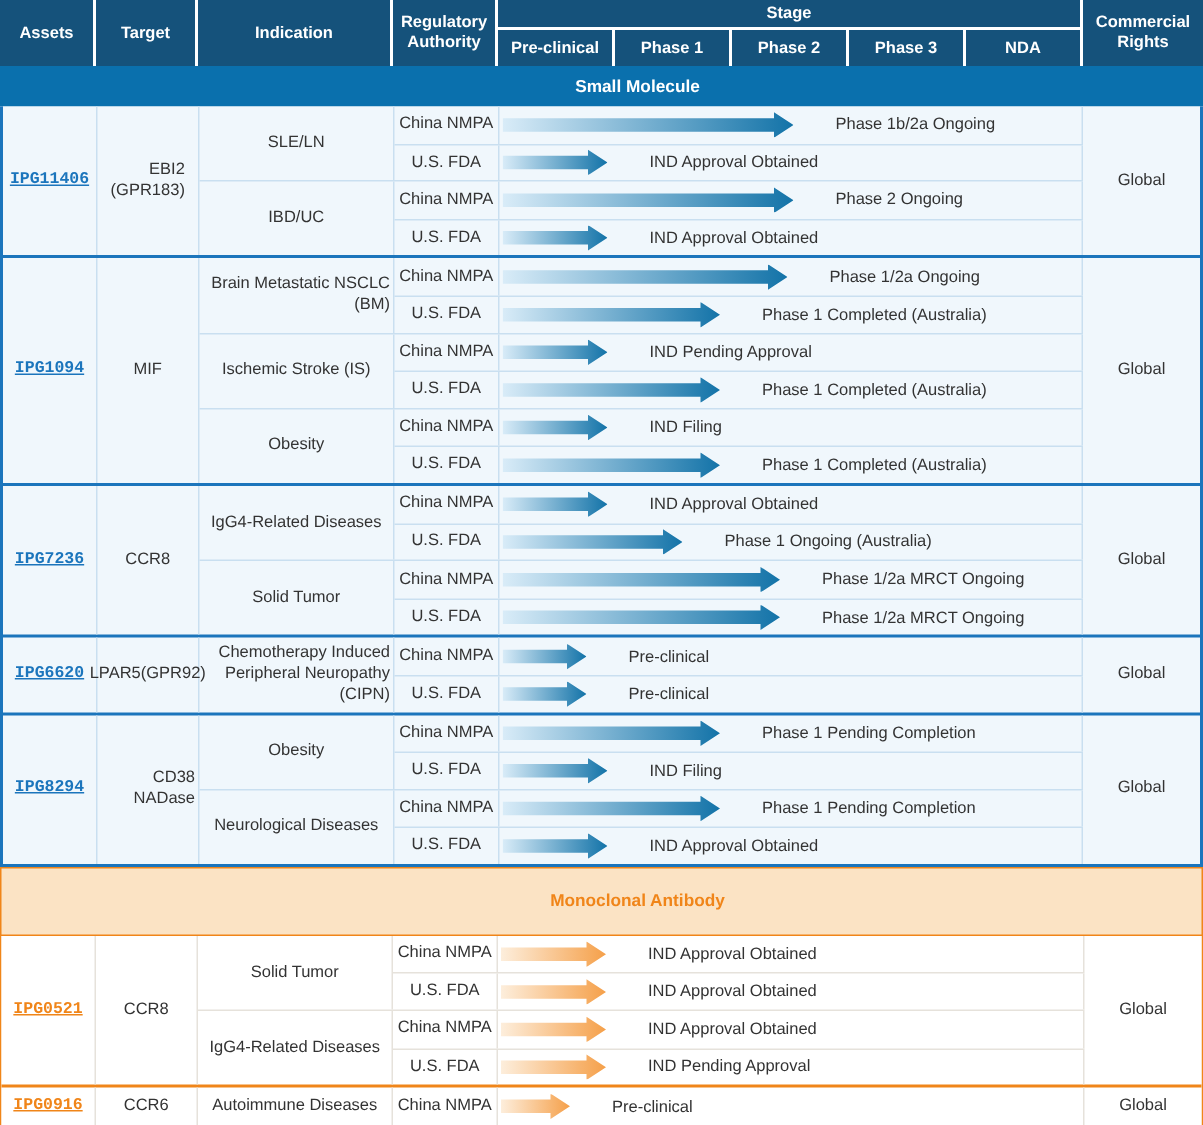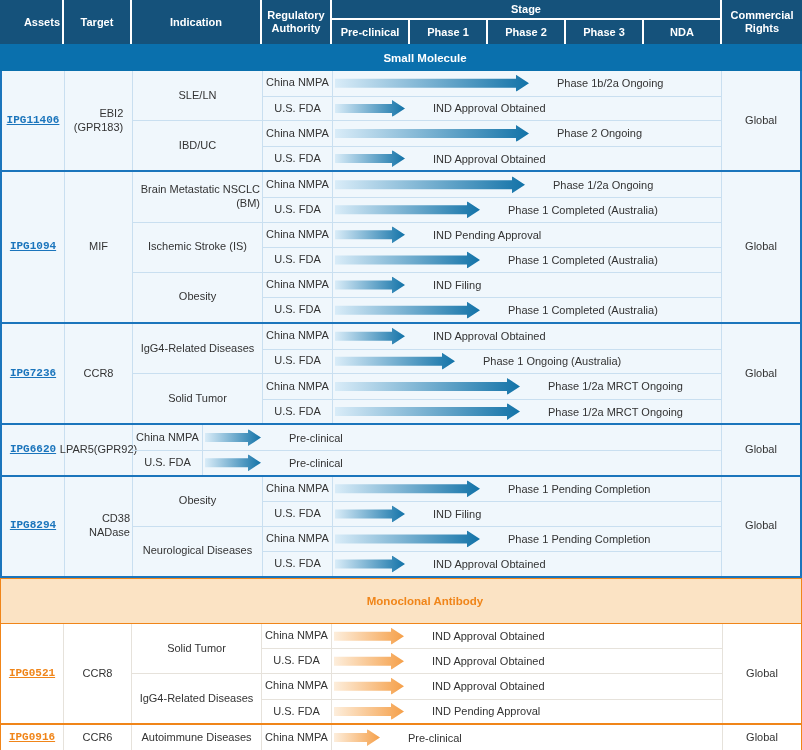--- a/index.html
+++ b/index.html
@@ -17,7 +17,7 @@
   .thead{display:flex;background:var(--hdr);color:#fff;font-weight:bold;font-size:11px;height:44px;}
   .hcell{display:flex;align-items:center;justify-content:center;text-align:center;border-right:2px solid #fff;line-height:1.15;padding:2px;}
   .hcell:last-child{border-right:none;}
-  .w-asset{width:64px;justify-content:flex-end;}.w-target{width:68px;}.w-ind{width:130px;}
+  .w-asset{width:64px;}.w-target{width:68px;}.w-ind{width:130px;}
   .w-auth{width:70px;}.w-rights{width:80px;}
   .hstage{width:390px;display:flex;flex-direction:column;border-right:2px solid #fff;}
   .hstage-top{flex:0 0 20px;display:flex;align-items:center;justify-content:center;border-bottom:2px solid #fff;}

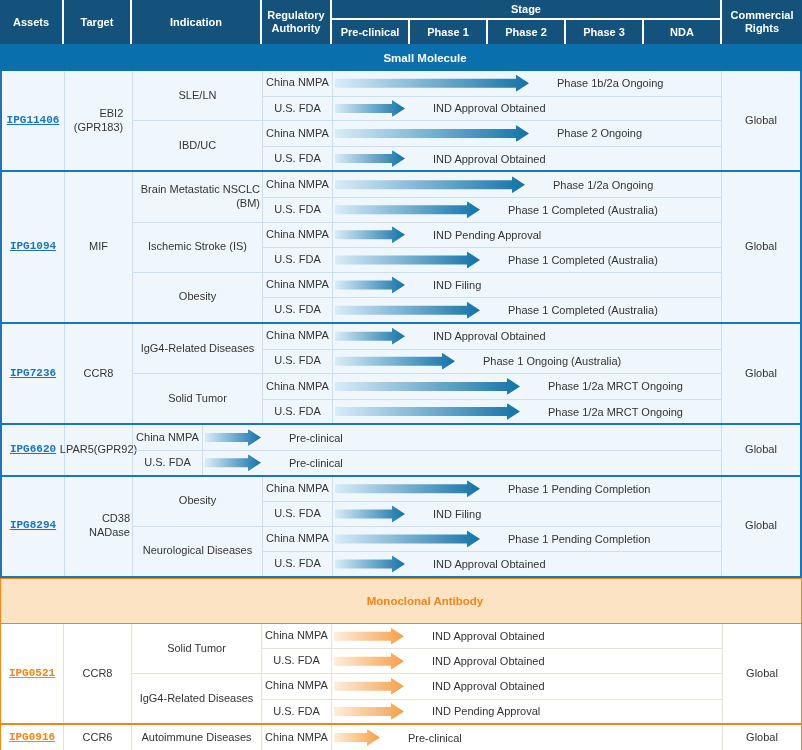--- a/index.html
+++ b/index.html
@@ -270,6 +270,7 @@
           <div class="gcell c-target">LPAR5(GPR92)</div>
           <div class="indications">
             <div class="indication">
+              <div class="gcell c-ind">Chemotherapy Induced Peripheral Neuropathy (CIPN)</div>
               <div class="regrows">
                 <div class="regrow">
                   <div class="gcell c-auth">China NMPA</div>

